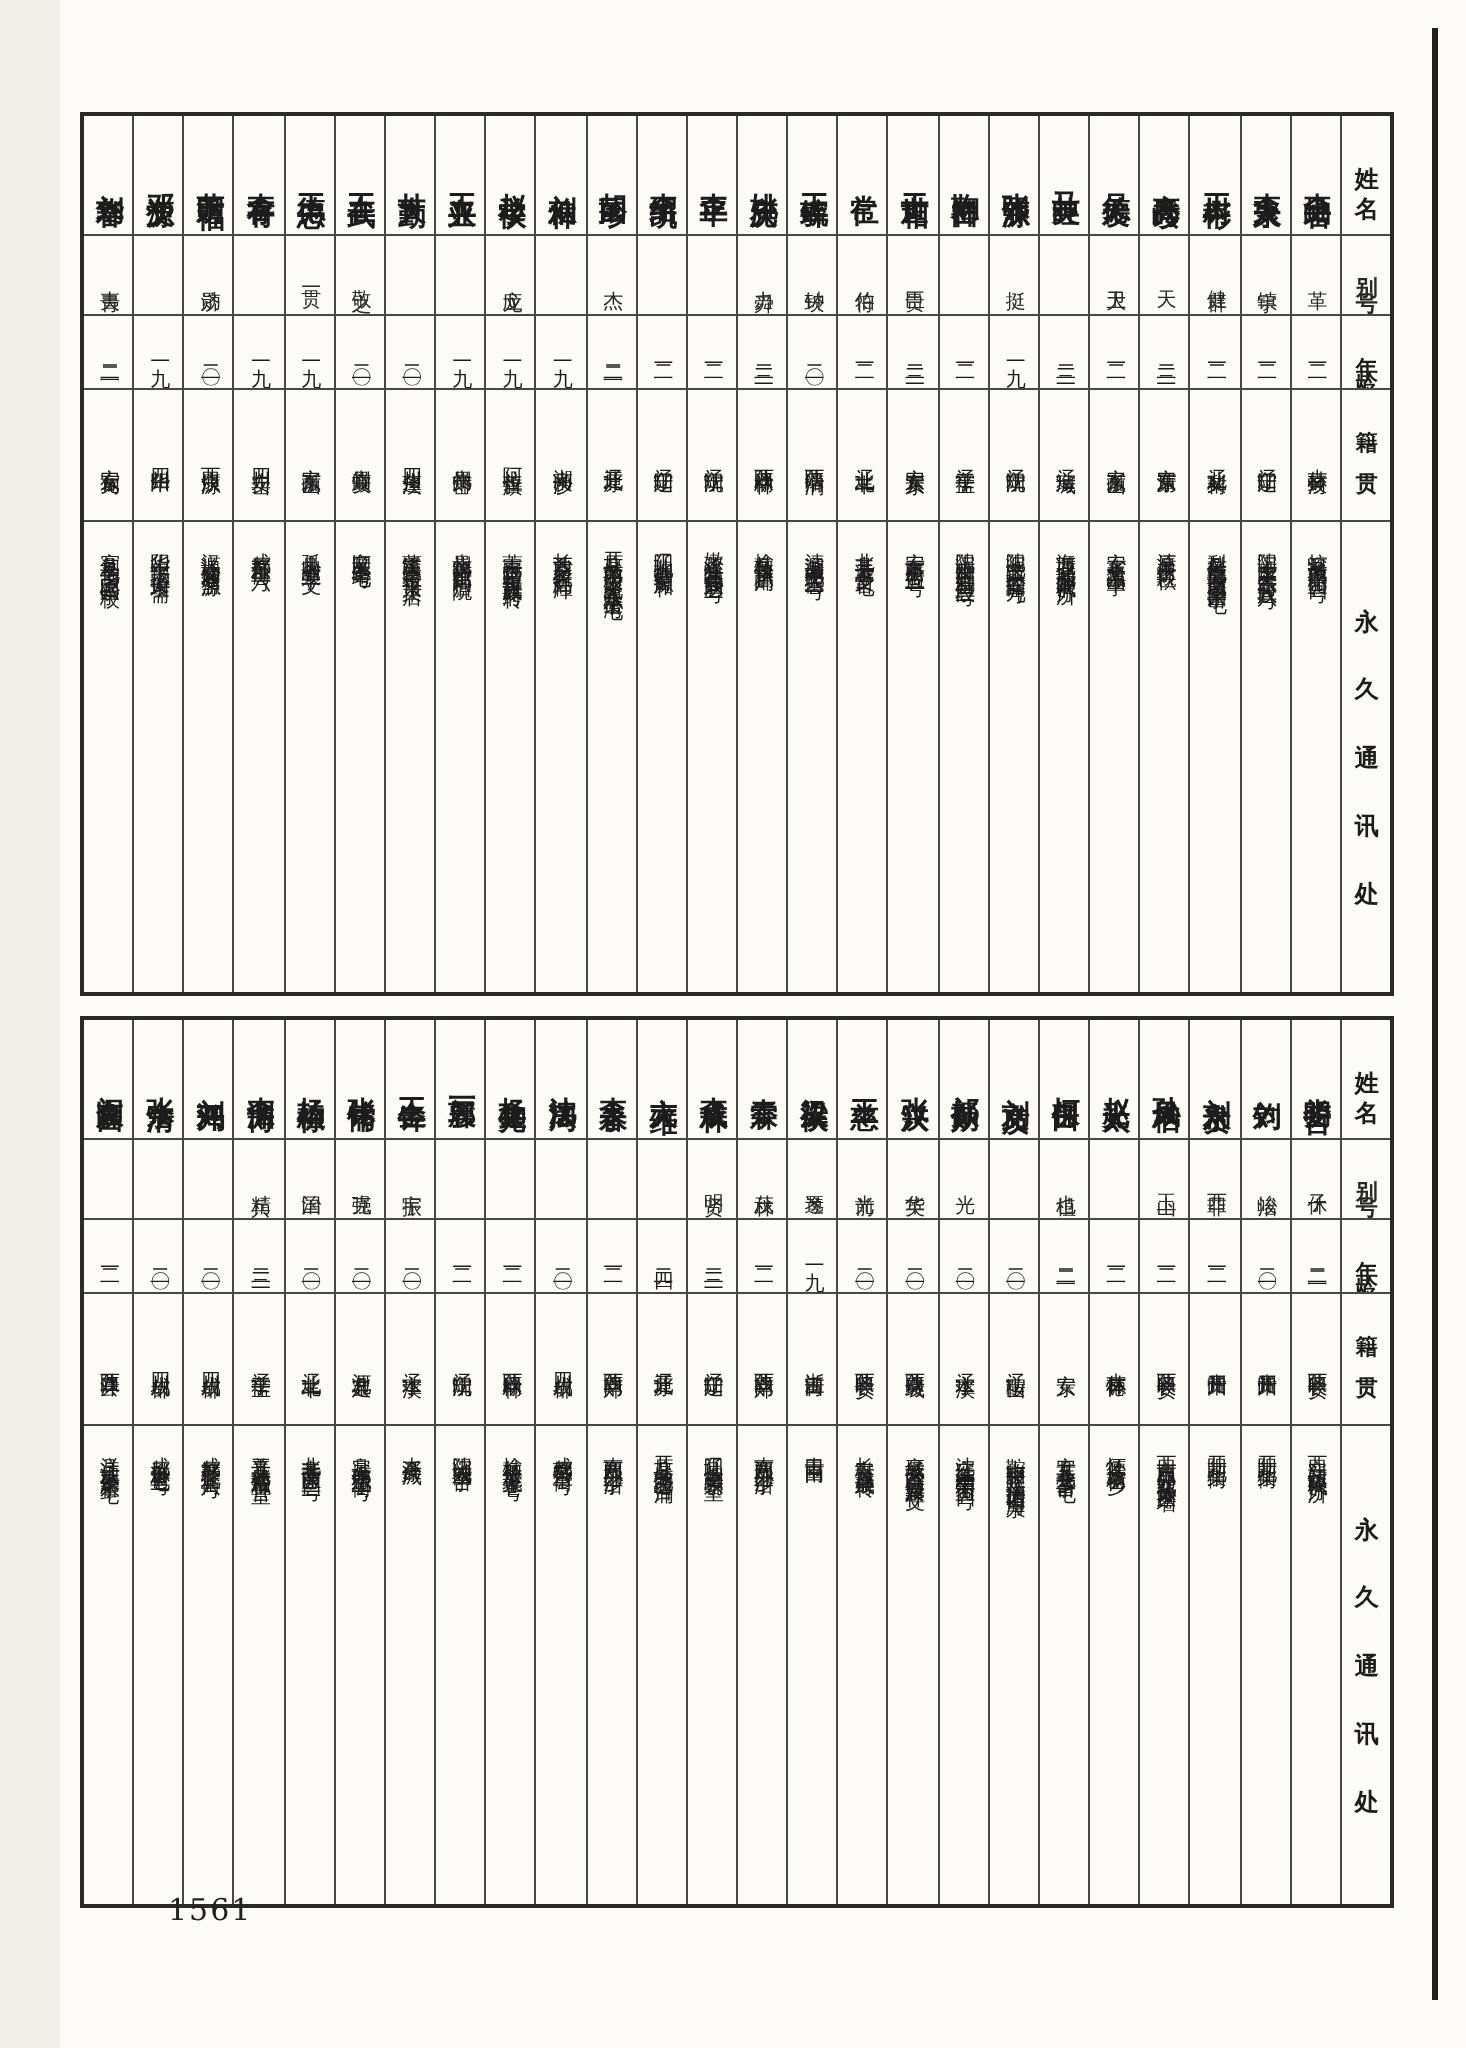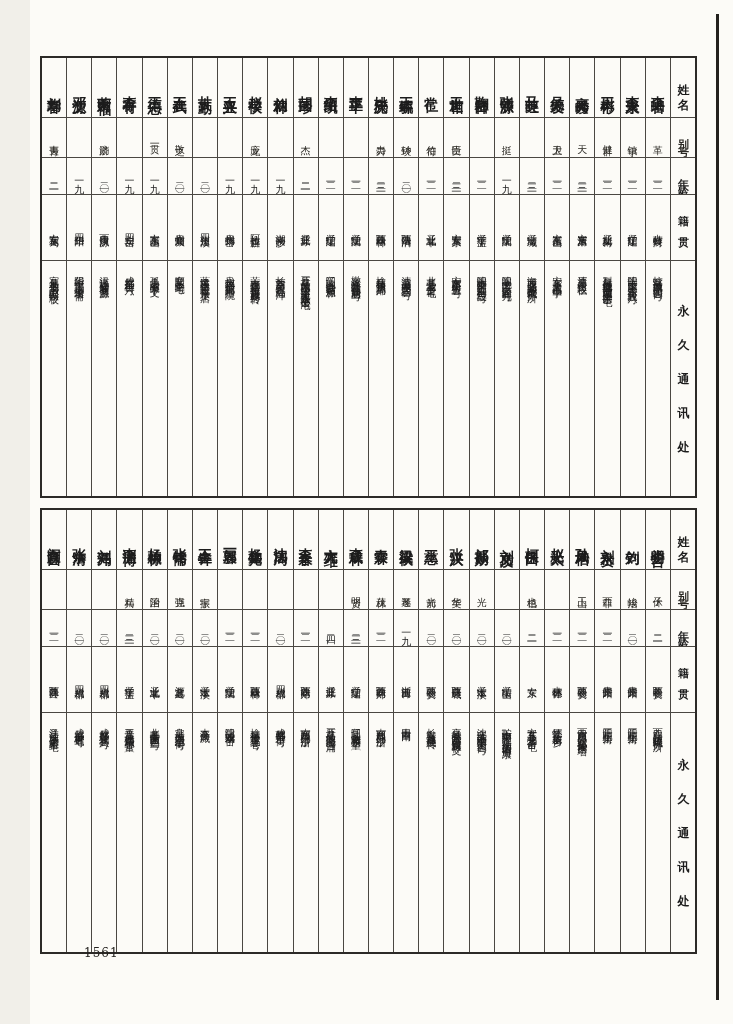--- a/index.html
+++ b/index.html
@@ -74,7 +74,7 @@
   .h-address{letter-spacing:34px;font-size:12px;justify-content:center;padding-top:0;}
   .page-number{
     position:absolute;left:84px;top:946px;
-    font-size:12px;letter-spacing:1px;color:#23211e;
+    font-size:15px;letter-spacing:1px;color:#23211e;
     font-family:"DejaVu Serif",serif;
   }
 </style>

